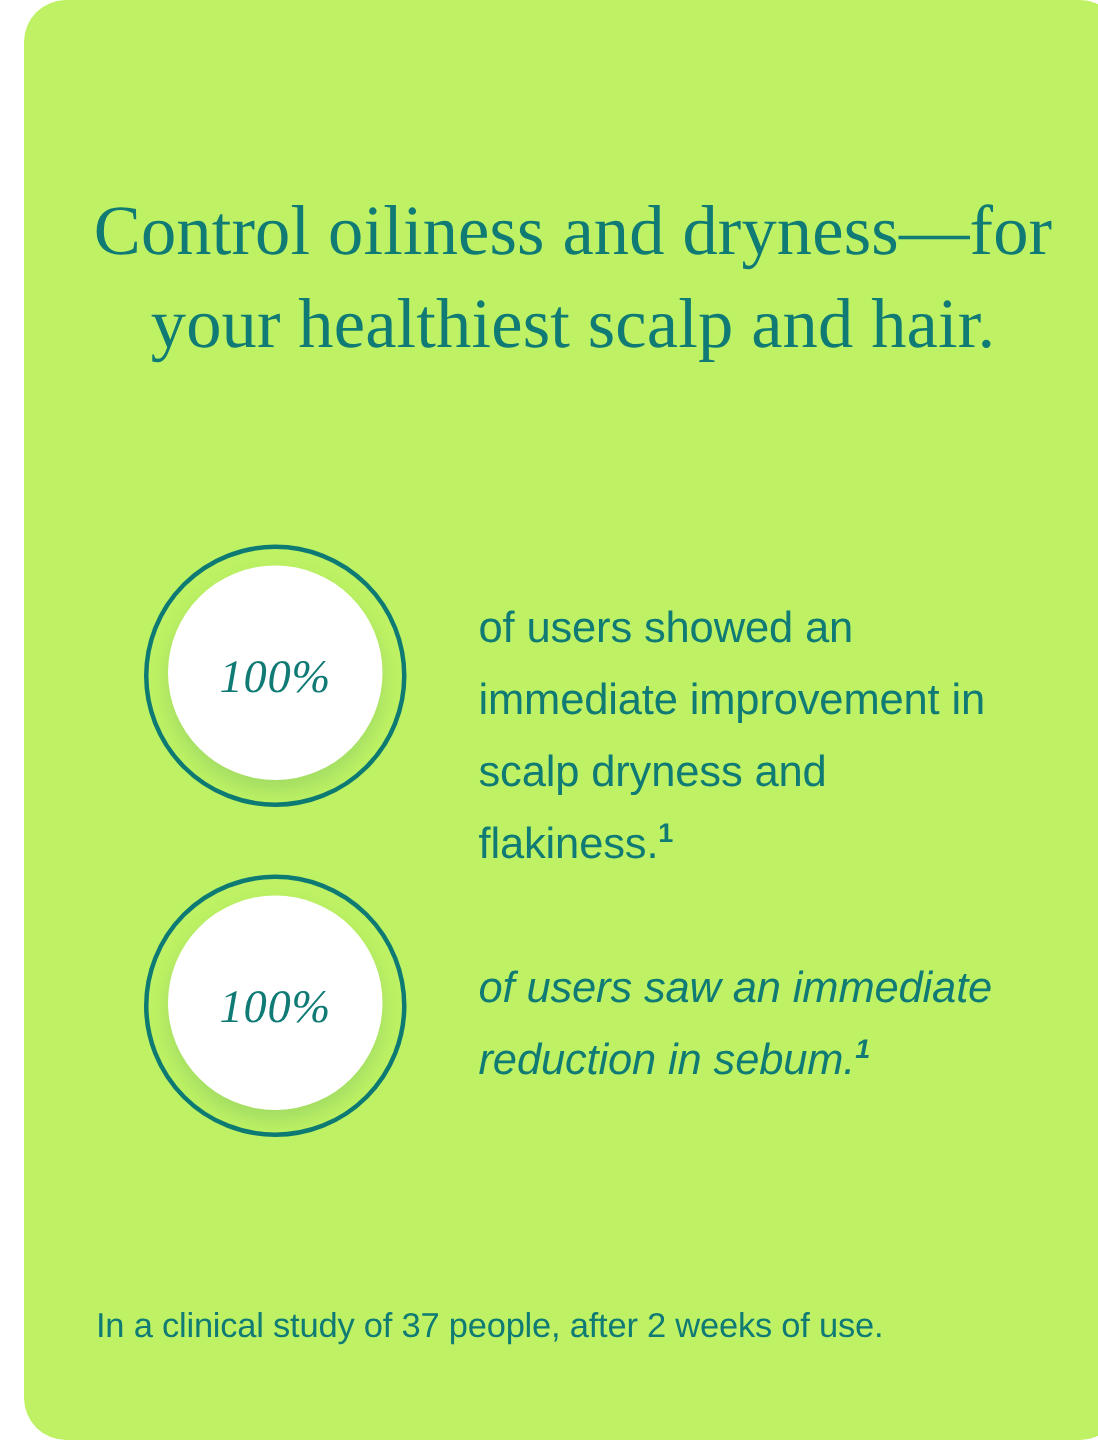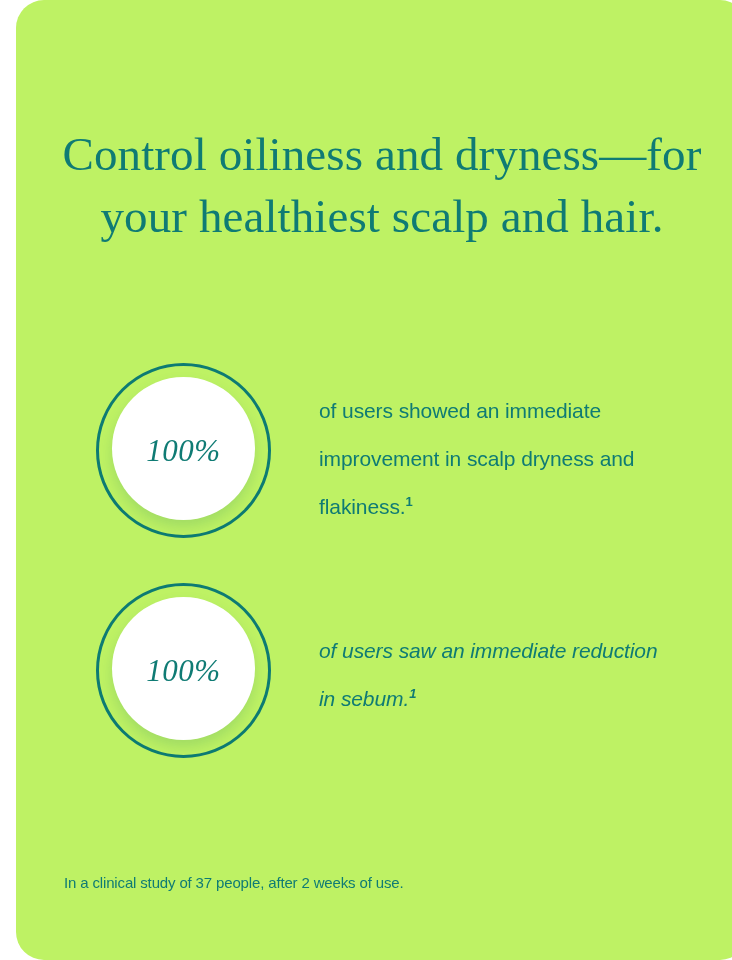--- a/index.html
+++ b/index.html
@@ -99,7 +99,7 @@
     left: 303px;
     width: 360px;
     font-family: "Liberation Sans", sans-serif;
-    font-size: 21px;
+    font-size: 29px;
     line-height: 48px;
     color: #0f7b74;
     letter-spacing: -0.1px;

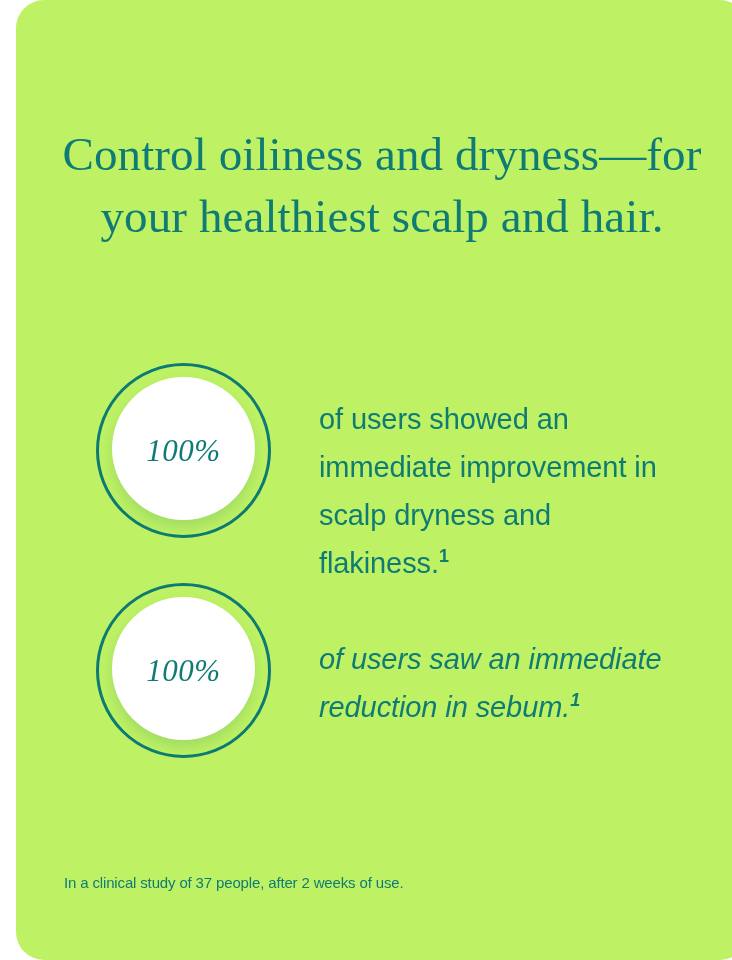--- a/index.html
+++ b/index.html
@@ -121,7 +121,7 @@
     top: 841px;
     width: 660px;
     font-family: "Liberation Sans", sans-serif;
-    font-size: 15px;
+    font-size: 23px;
     line-height: 28px;
     color: #0f7b74;
     letter-spacing: -0.15px;

